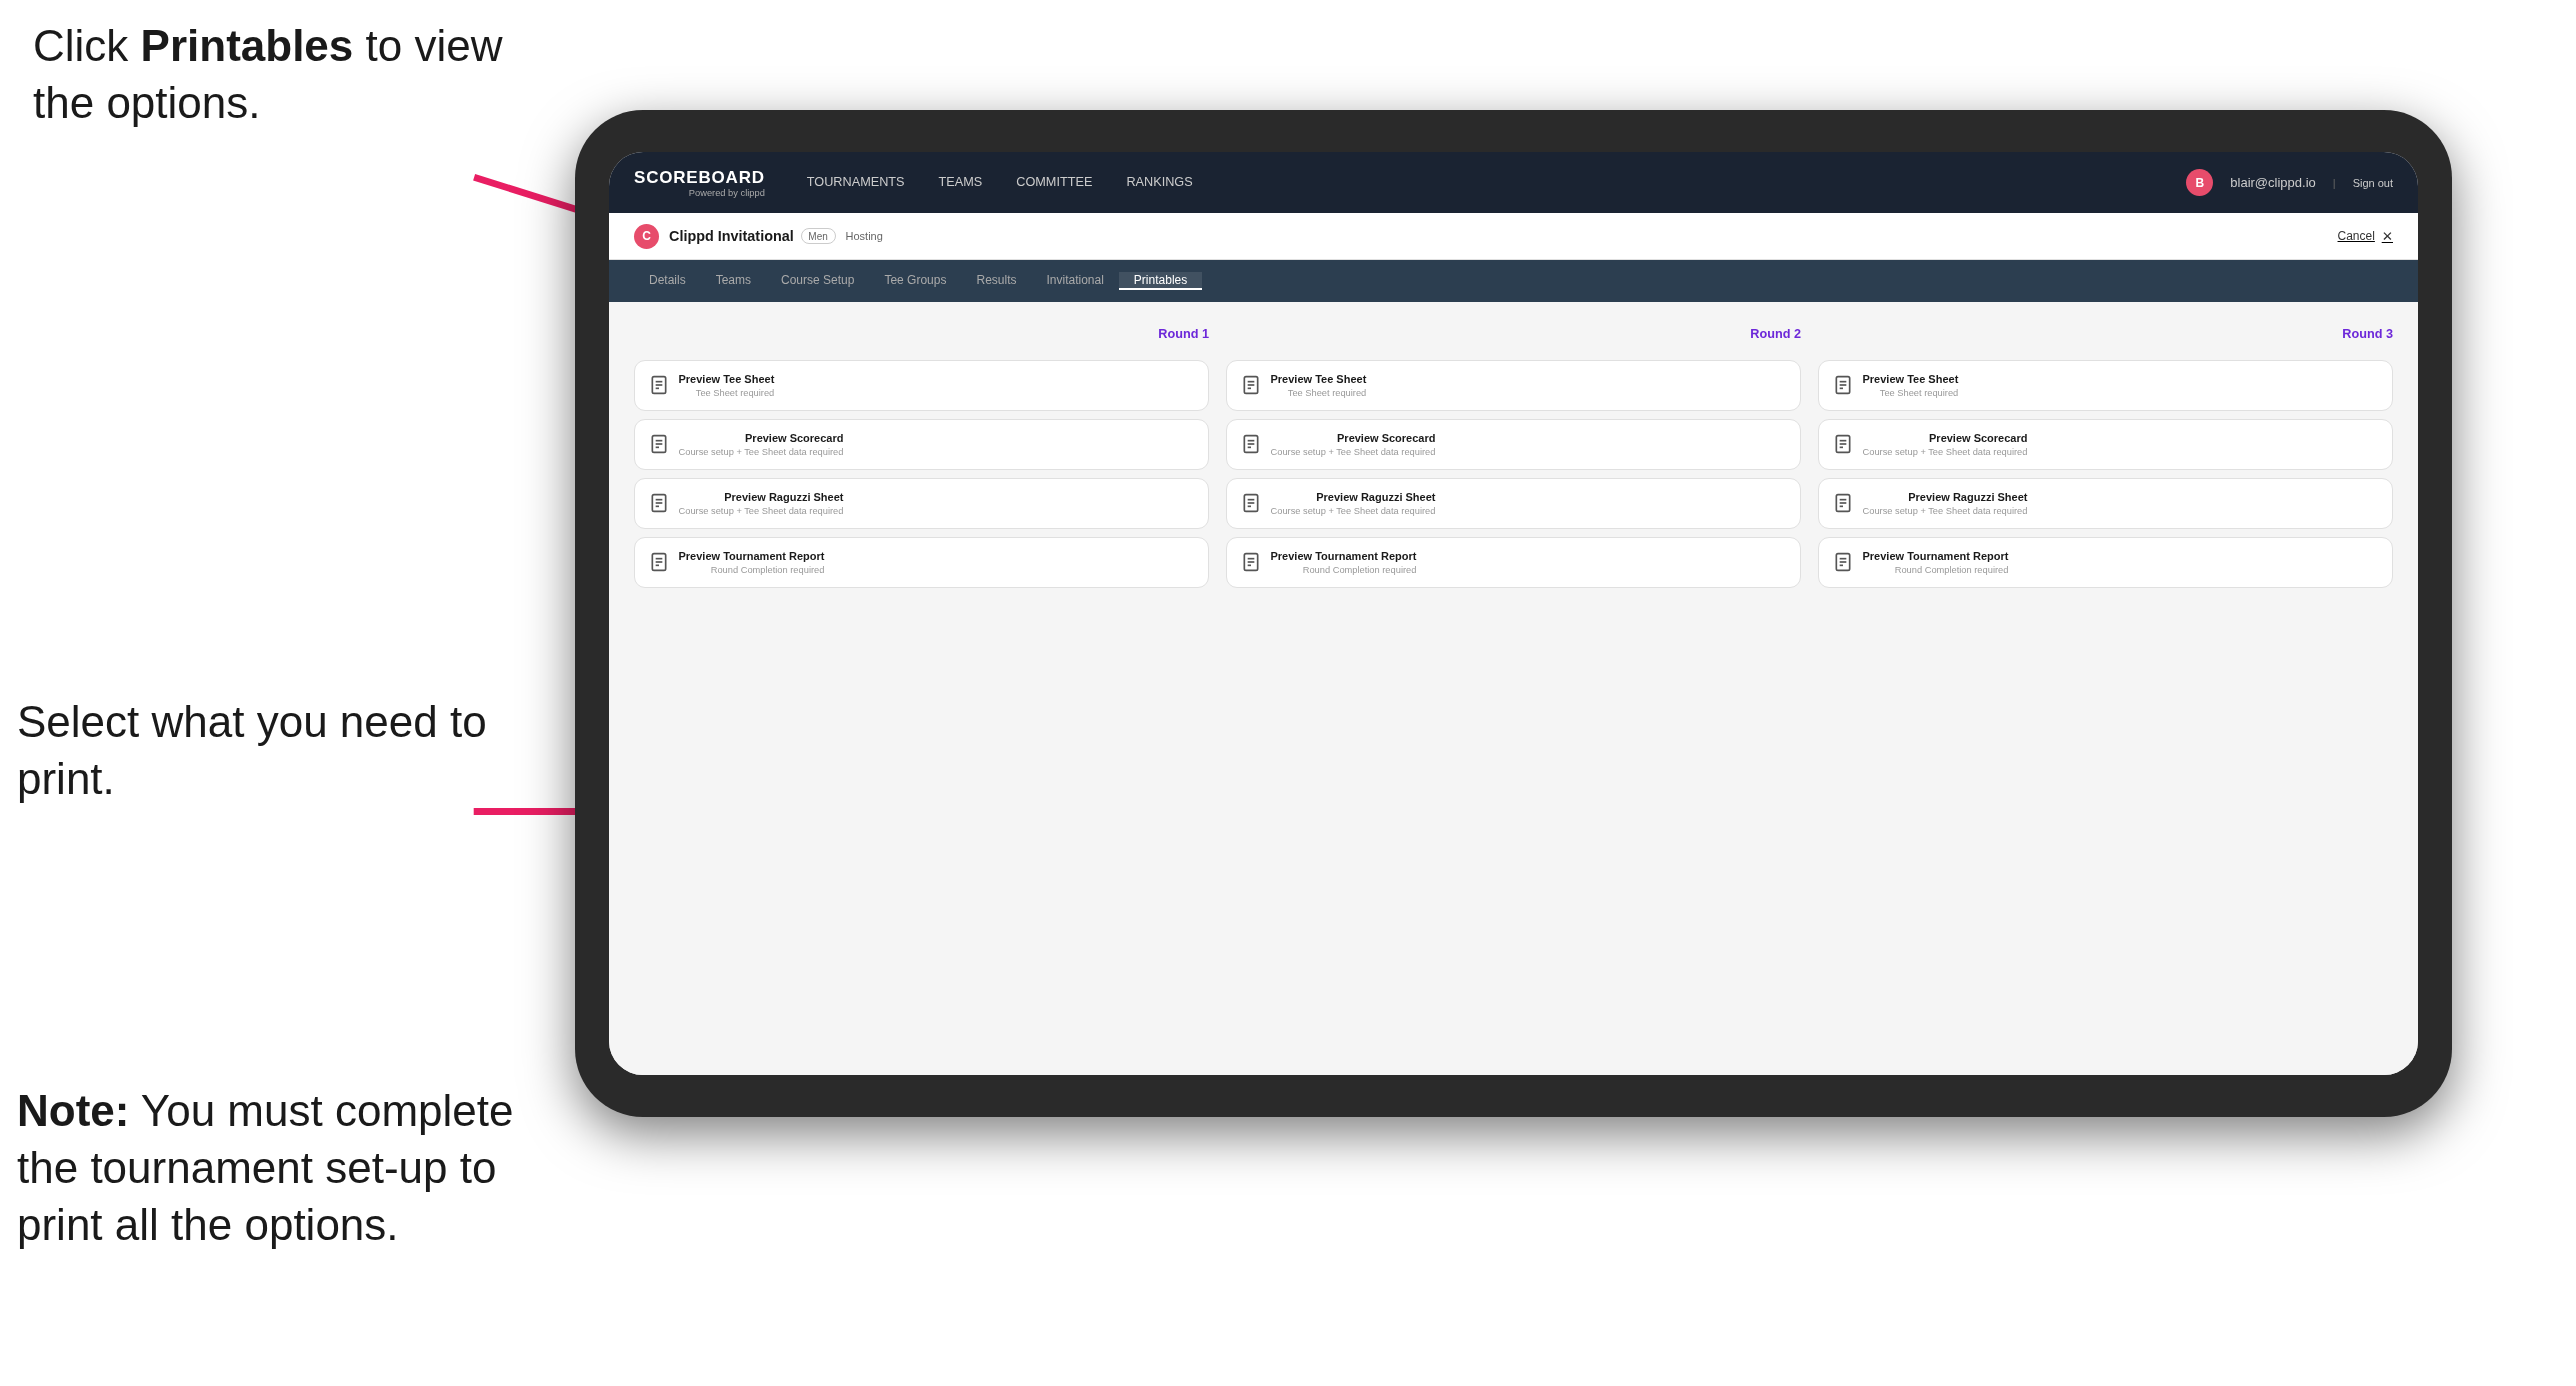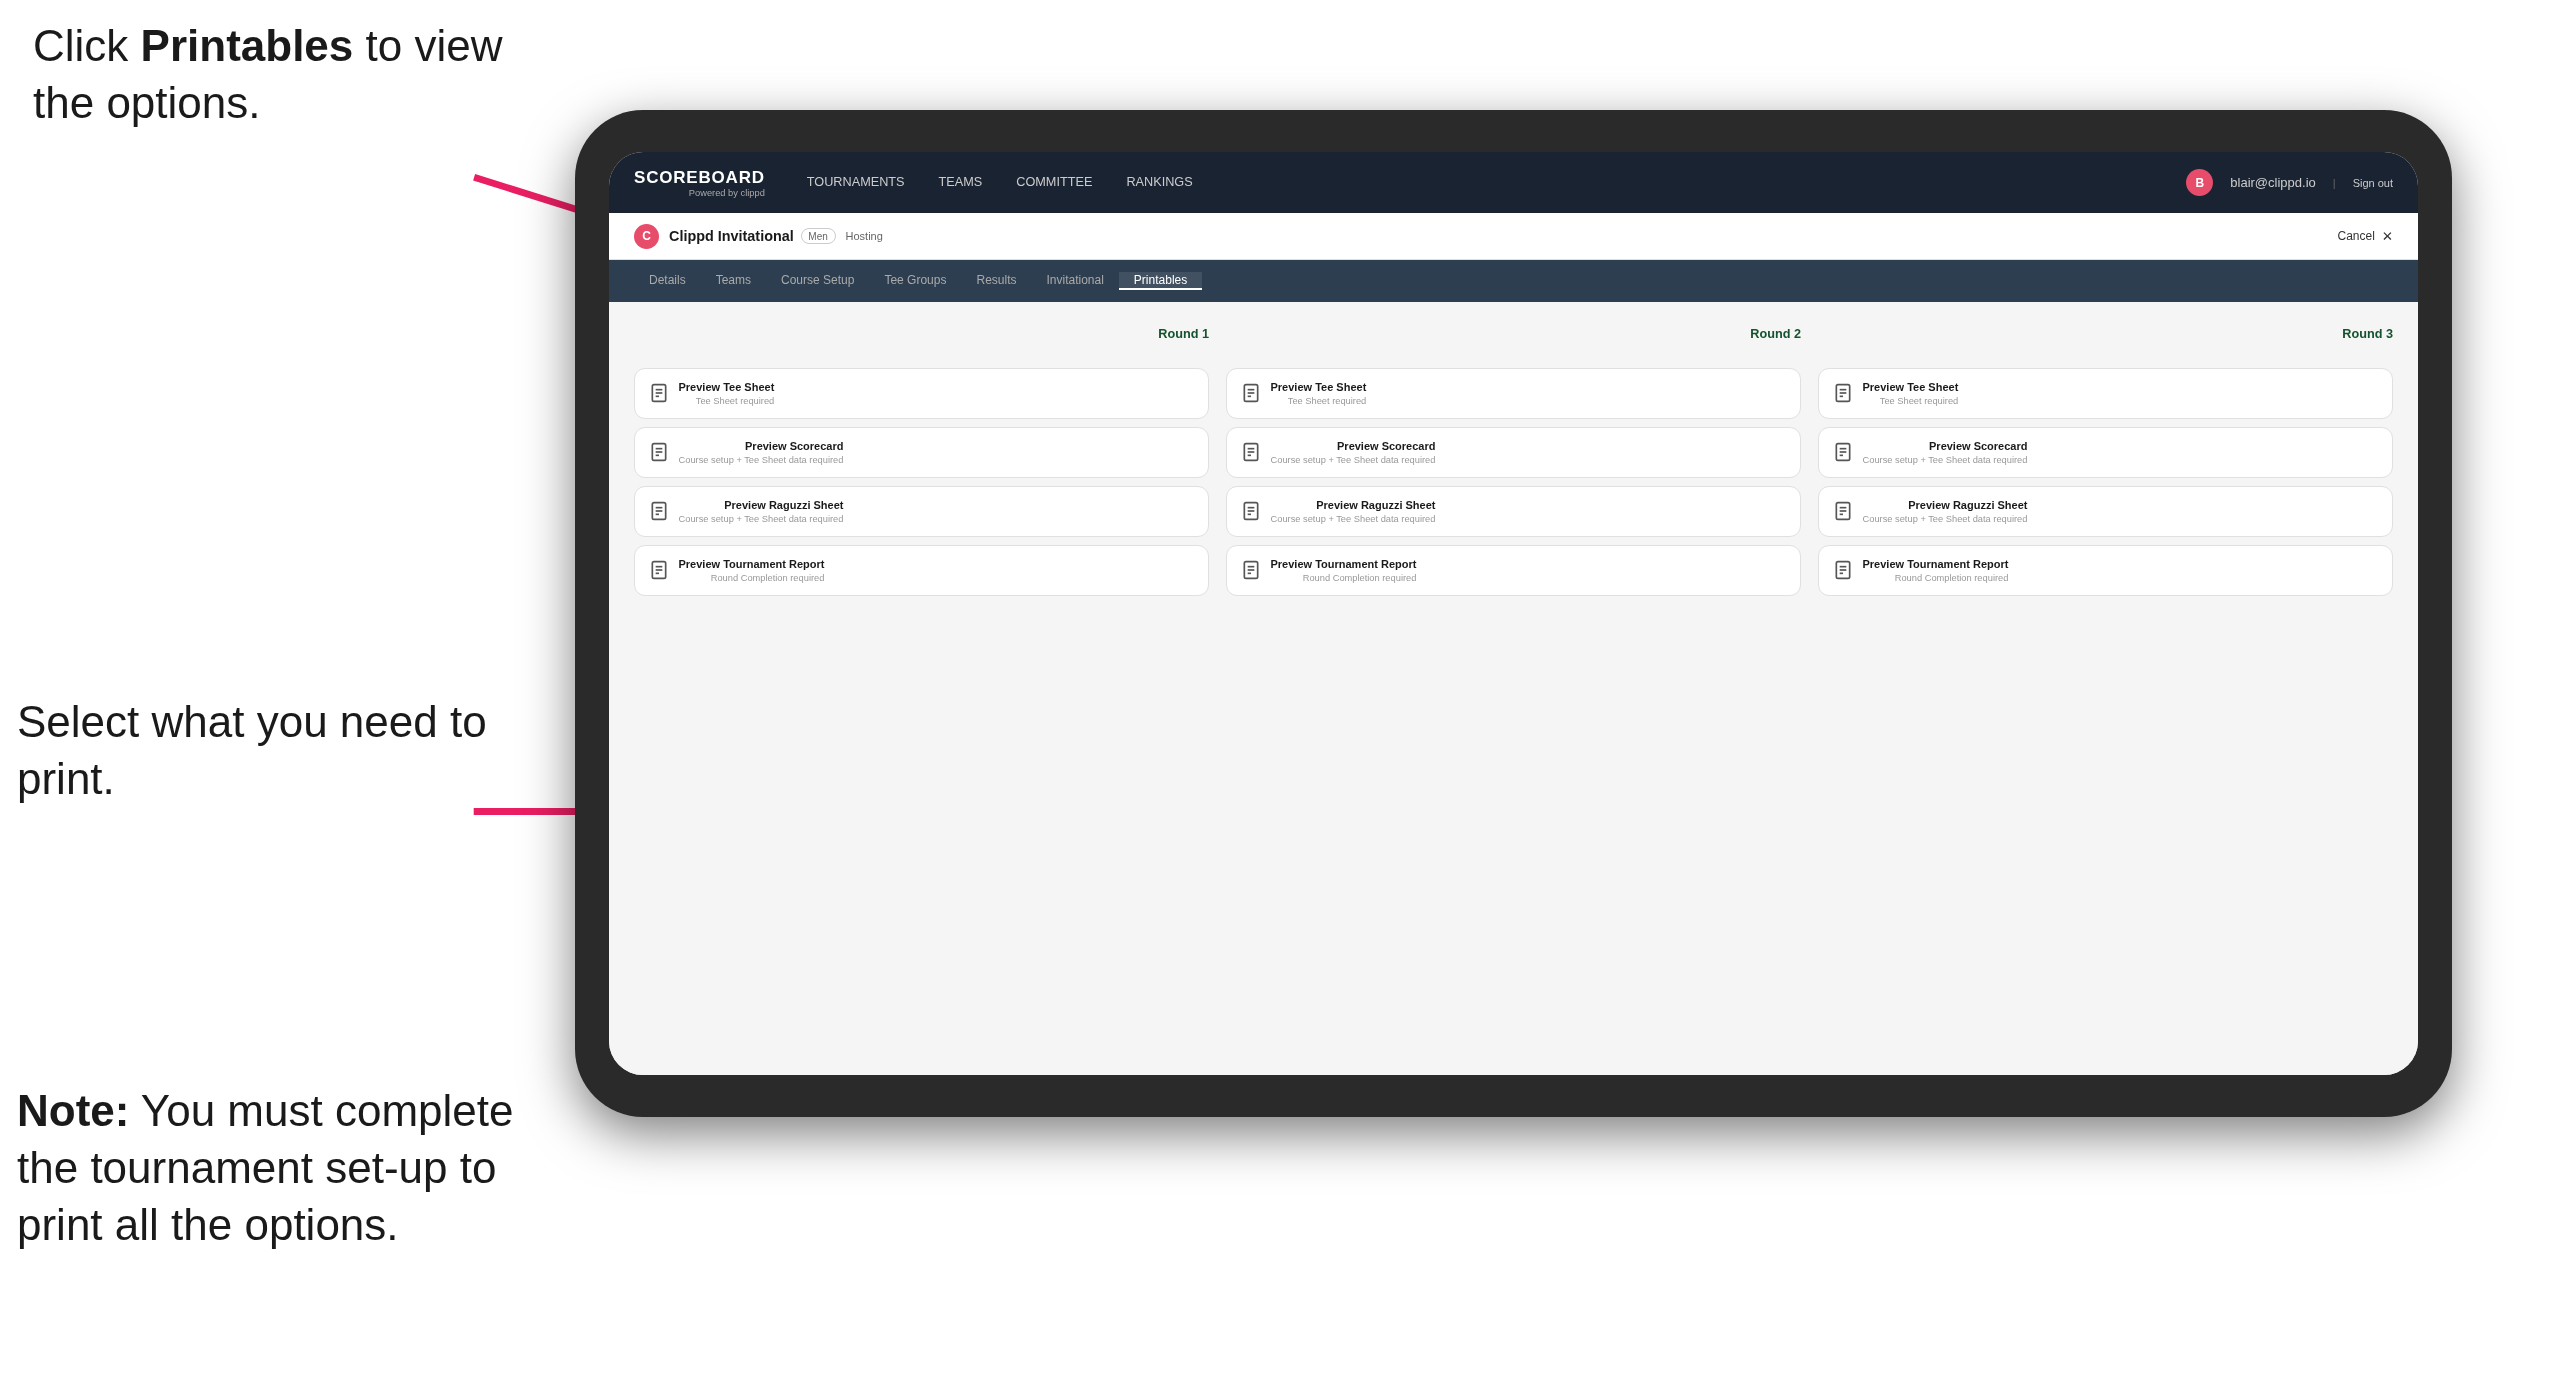--- a/index.html
+++ b/index.html
@@ -191,6 +191,7 @@
       display: flex;
       align-items: center;
       gap: 6.8px;
+      text-decoration: underline;
     }
     .cancel-btn {
       font-size: 12px;

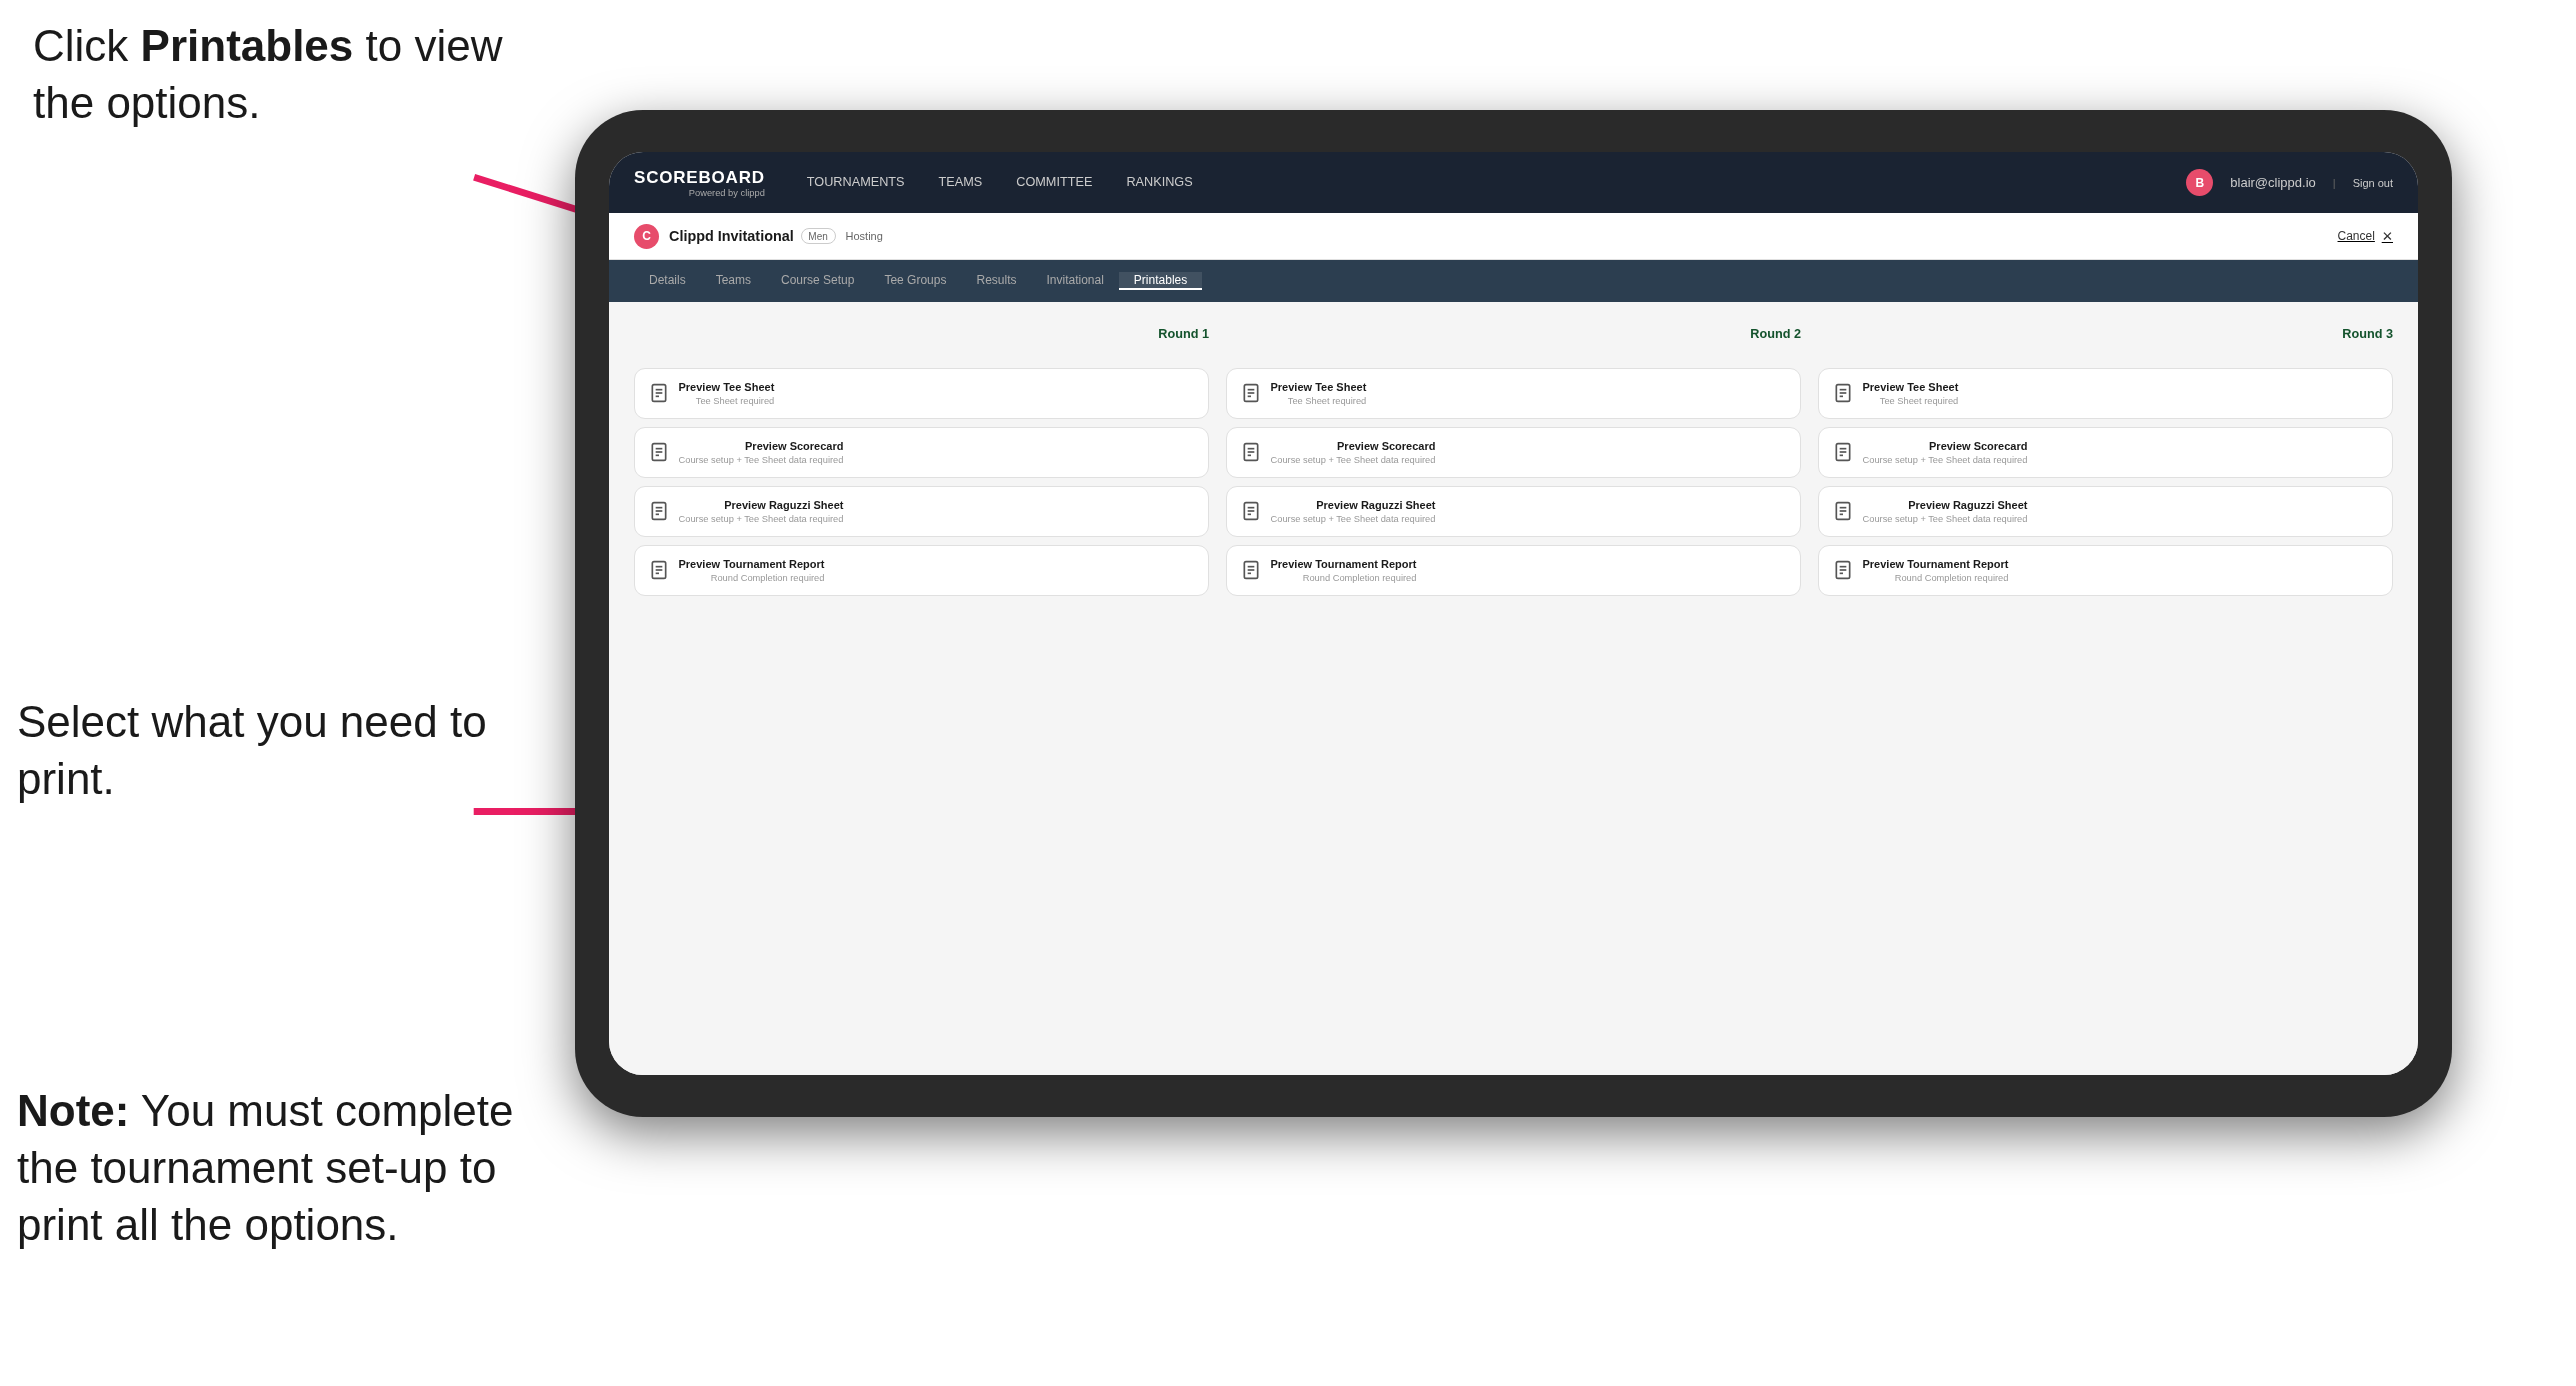--- a/index.html
+++ b/index.html
@@ -250,8 +250,8 @@
     .round-title {
       font-size: 12.7px;
       font-weight: 600;
-      color: #14532d;
-      margin-bottom: 27px;
+      color: #6d28d9;
+      margin-bottom: 19px;
     }
 
     .print-card {

